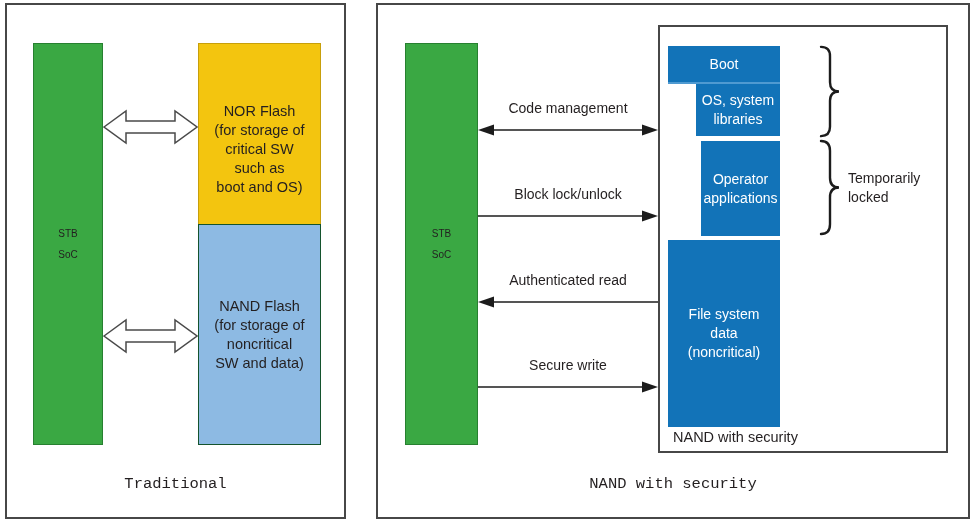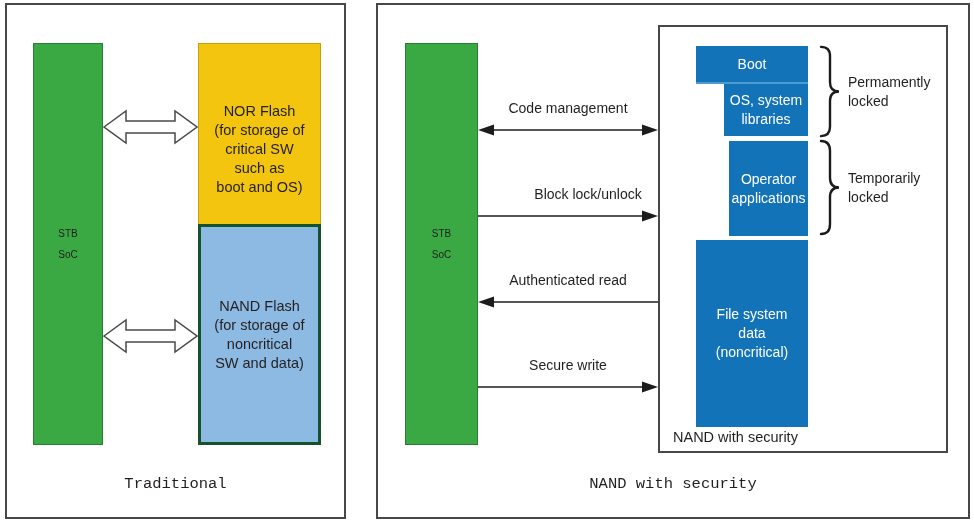--- a/index.html
+++ b/index.html
@@ -29,7 +29,7 @@
   
   .nand-container{position:absolute;left:280px;top:20px;width:290px;height:428px;
                   border:2px solid #474747;background:#fff;box-sizing:border-box;}
-  .stack{position:absolute;left:36px;top:19px;width:112px;}
+  .stack{position:absolute;left:8px;top:19px;width:112px;}
   .seg{background:var(--secure-blue);color:var(--text-light);display:flex;align-items:center;justify-content:center;
        text-align:center;white-space:pre-line;font-size:14px;line-height:19px;box-sizing:border-box;}
   .seg-boot{height:38px;border-bottom:2px solid #4f9ad1;}

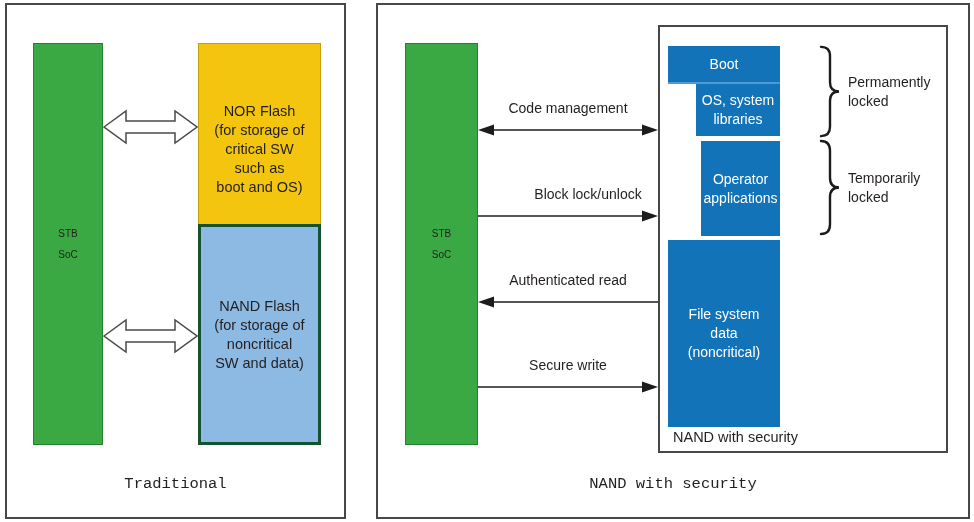--- a/index.html
+++ b/index.html
@@ -147,7 +147,6 @@
         </svg>
       </div>
 
-      <div class="lock-label lock-1">Permamently locked</div>
       <div class="lock-label lock-2">Temporarily locked</div>
 
       <div class="container-label">NAND with security</div>

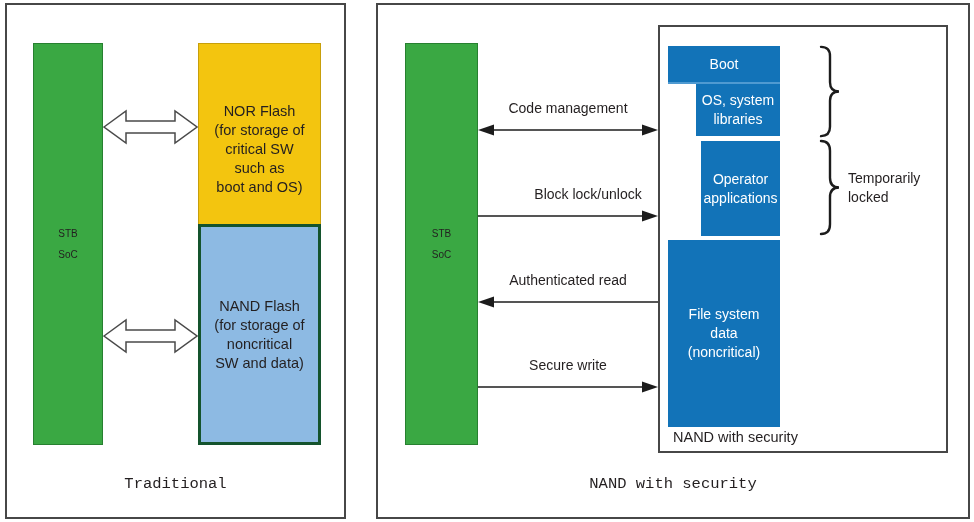--- a/index.html
+++ b/index.html
@@ -49,7 +49,7 @@
   .flow{position:absolute;left:100px;width:180px;height:38px;}
   .flow .flow-label{position:absolute;left:0;right:0;top:0;text-align:center;font-size:14px;white-space:nowrap;}
   .flow svg{position:absolute;left:0;bottom:0;width:180px;height:16px;display:block;}
-  .flow-1{top:95px;} .flow-2{top:181px;padding-left:40px;} .flow-3{top:267px;} .flow-4{top:352px;}
+  .flow-1{top:95px;} .flow-2{top:181px;} .flow-3{top:267px;} .flow-4{top:352px;}
   .aline{stroke:#1c1c1c;stroke-width:1.4;}
   .ahead{fill:#1c1c1c;}
   .outline-arrow{fill:#ffffff;stroke:#4a4a4a;stroke-width:1.5;stroke-linejoin:miter;}

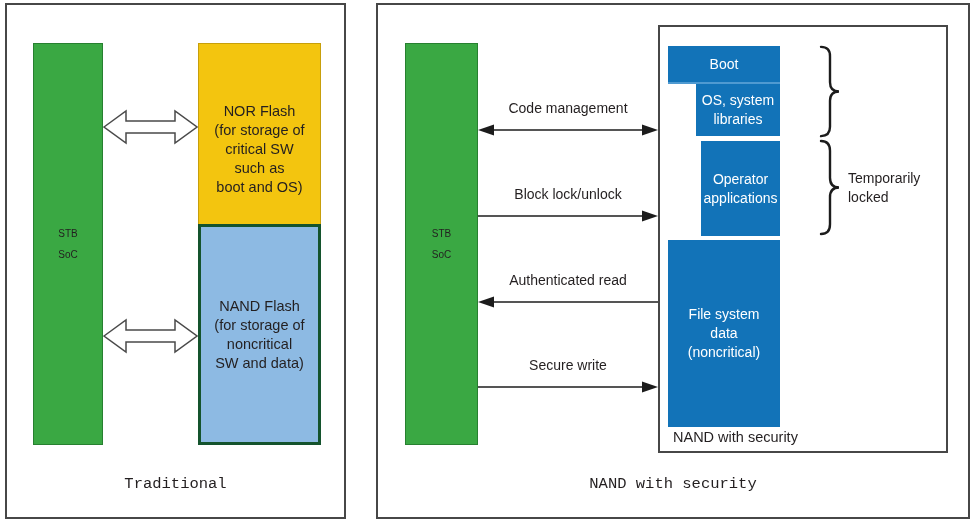--- a/index.html
+++ b/index.html
@@ -21,7 +21,7 @@
   .nor-block{left:191px;top:38px;width:123px;height:213px;background:var(--nor-yellow);
              border:1px solid #c79f0b;font-size:14.5px;line-height:19px;}
   .nandlite-block{left:191px;top:219px;width:123px;height:221px;background:var(--nand-light-blue);
-             border:3px solid #14532d;font-size:14.5px;line-height:19px;}
+             border:1px solid #14532d;font-size:14.5px;line-height:19px;}
   .caption{position:absolute;left:0;right:0;top:470px;text-align:center;font-size:15.5px;font-family:Liberation Mono, monospace;}
   .block-arrow{position:absolute;left:96px;width:95px;height:40px;}
   .block-arrow svg{display:block;width:95px;height:40px;}

